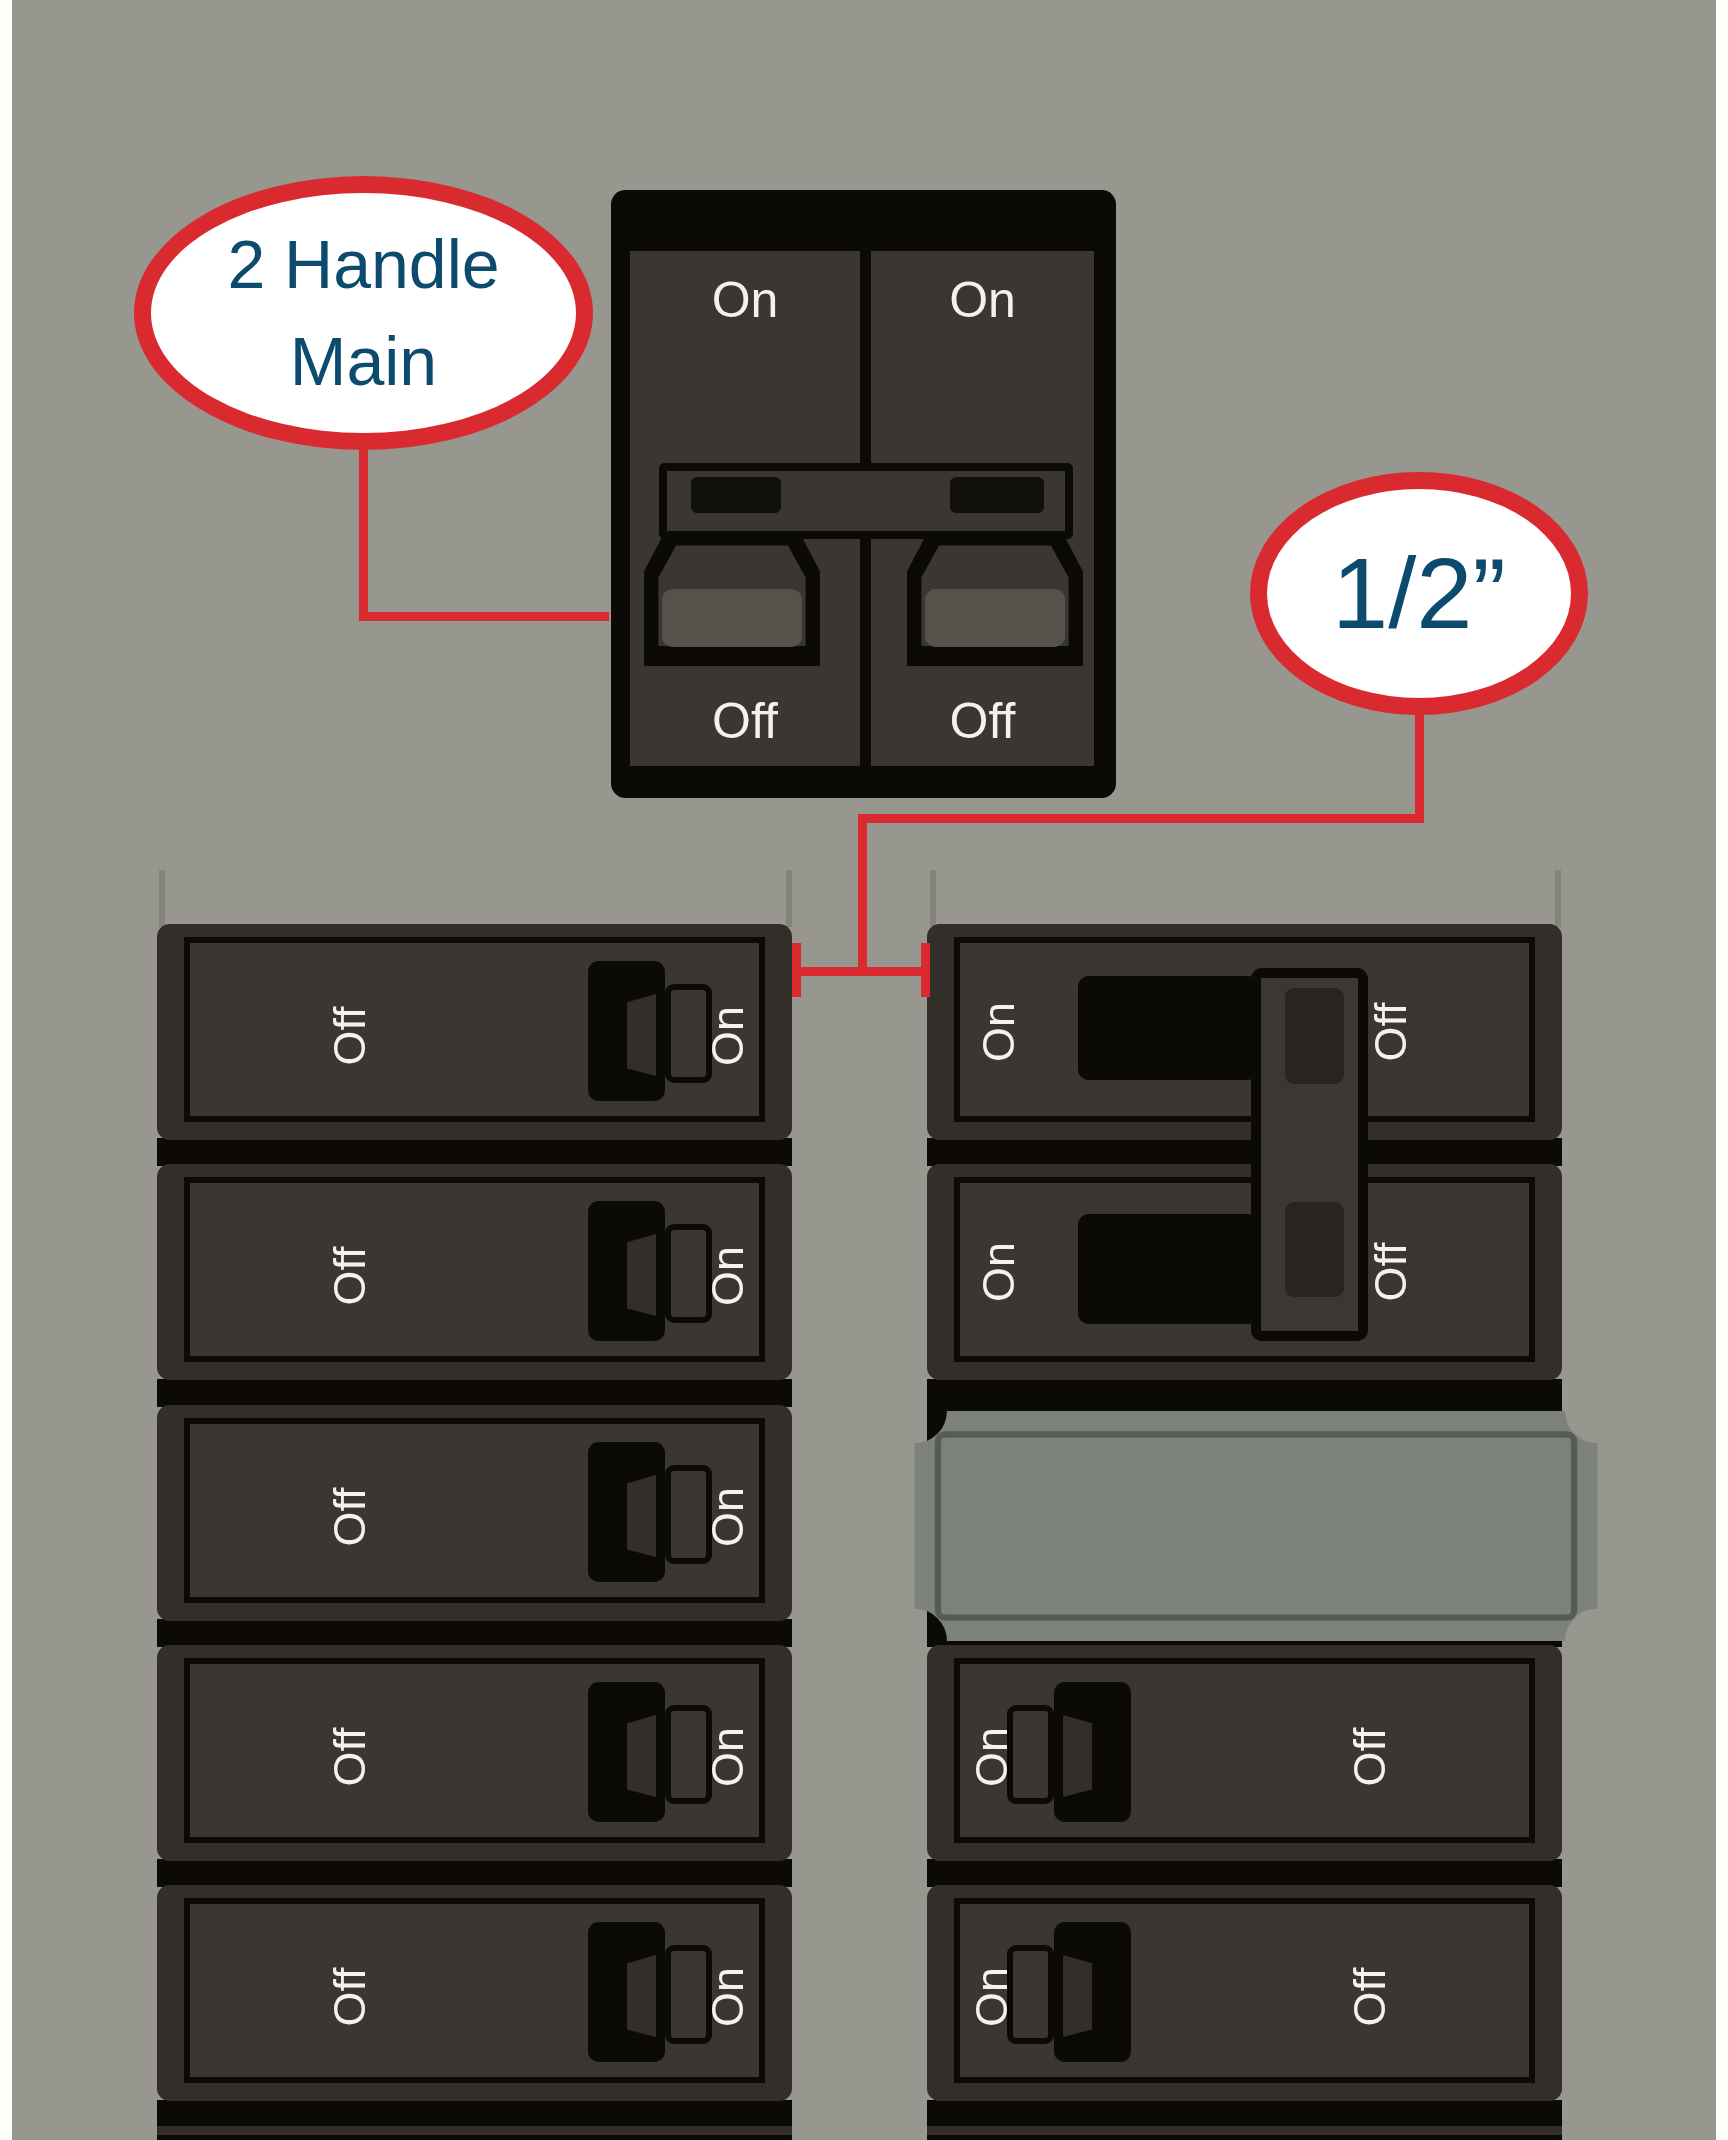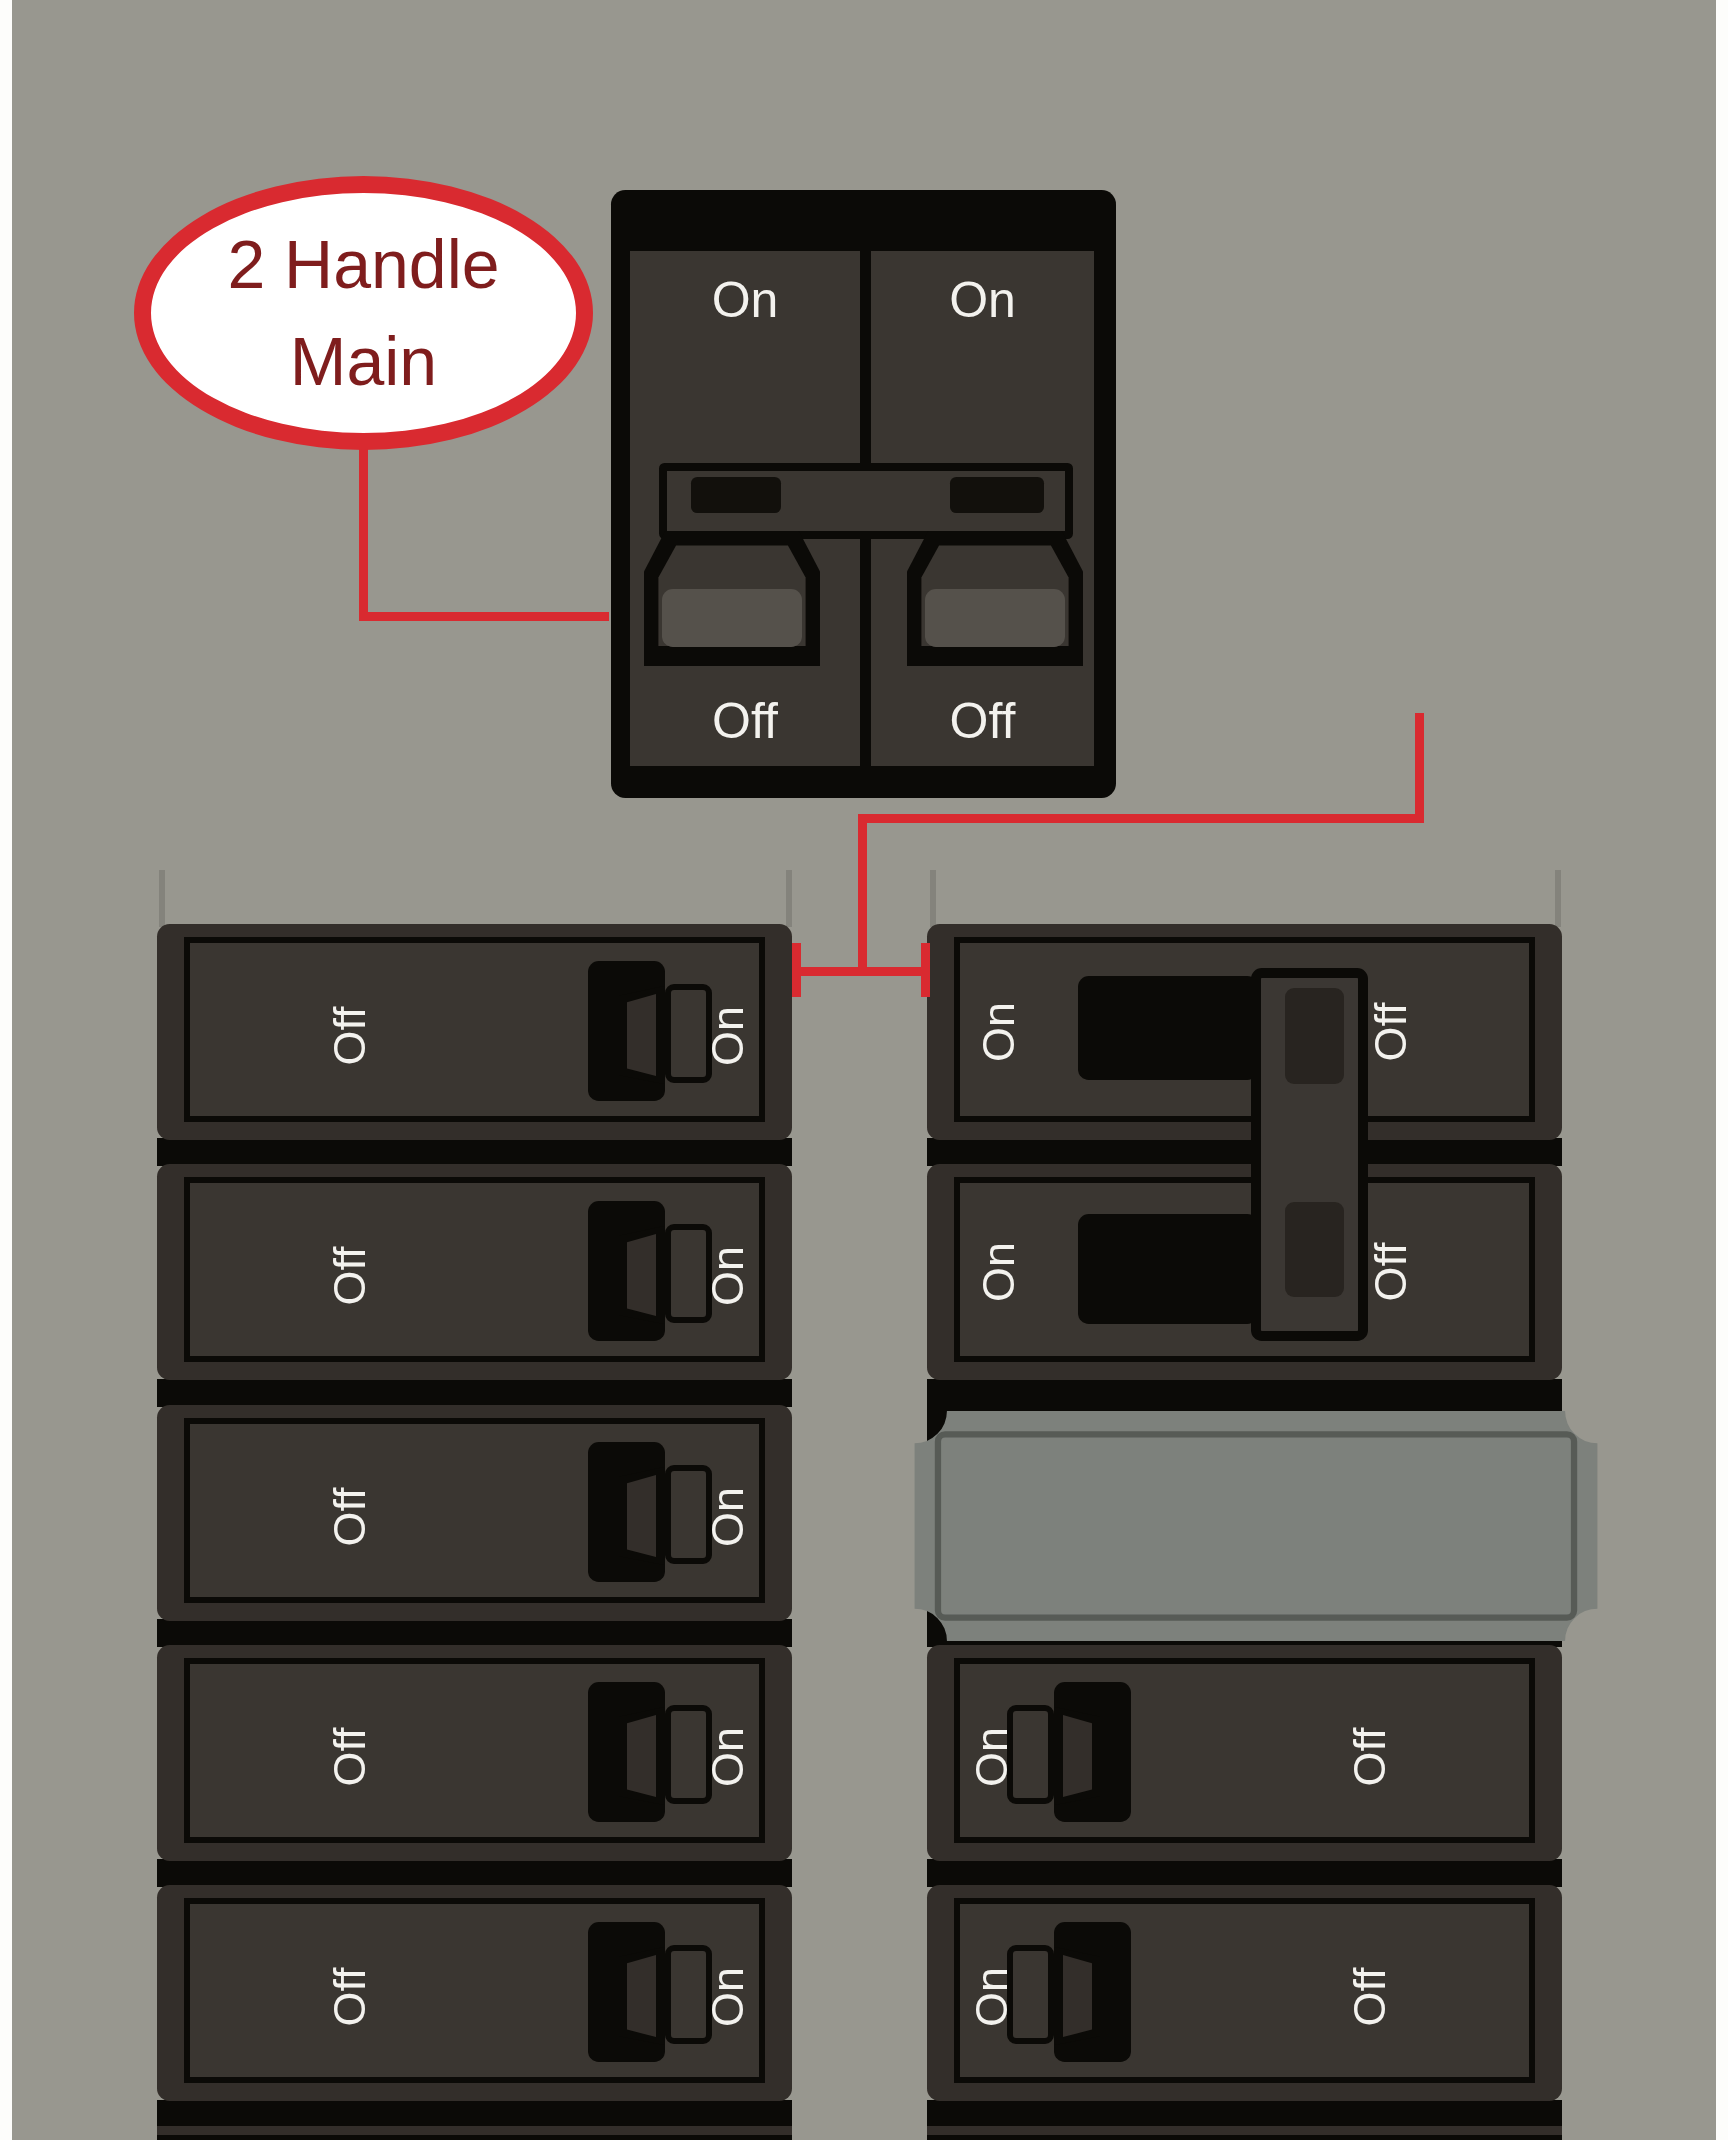--- a/index.html
+++ b/index.html
@@ -86,7 +86,7 @@
   .oval { position:absolute; background:#ffffff; border:17px solid #d92a30;
           border-radius:50%; box-sizing:border-box; z-index:20;
           display:flex; flex-direction:column; align-items:center; justify-content:center;
-          color:#7f1d1d; text-align:center; }
+          color:#0c4a6e; text-align:center; }
   .oval.o1 { left:134px; top:176px; width:459px; height:274px;
              font-size:68px; line-height:97px; }
   .oval.o2 { left:1250px; top:472px; width:338px; height:243px;

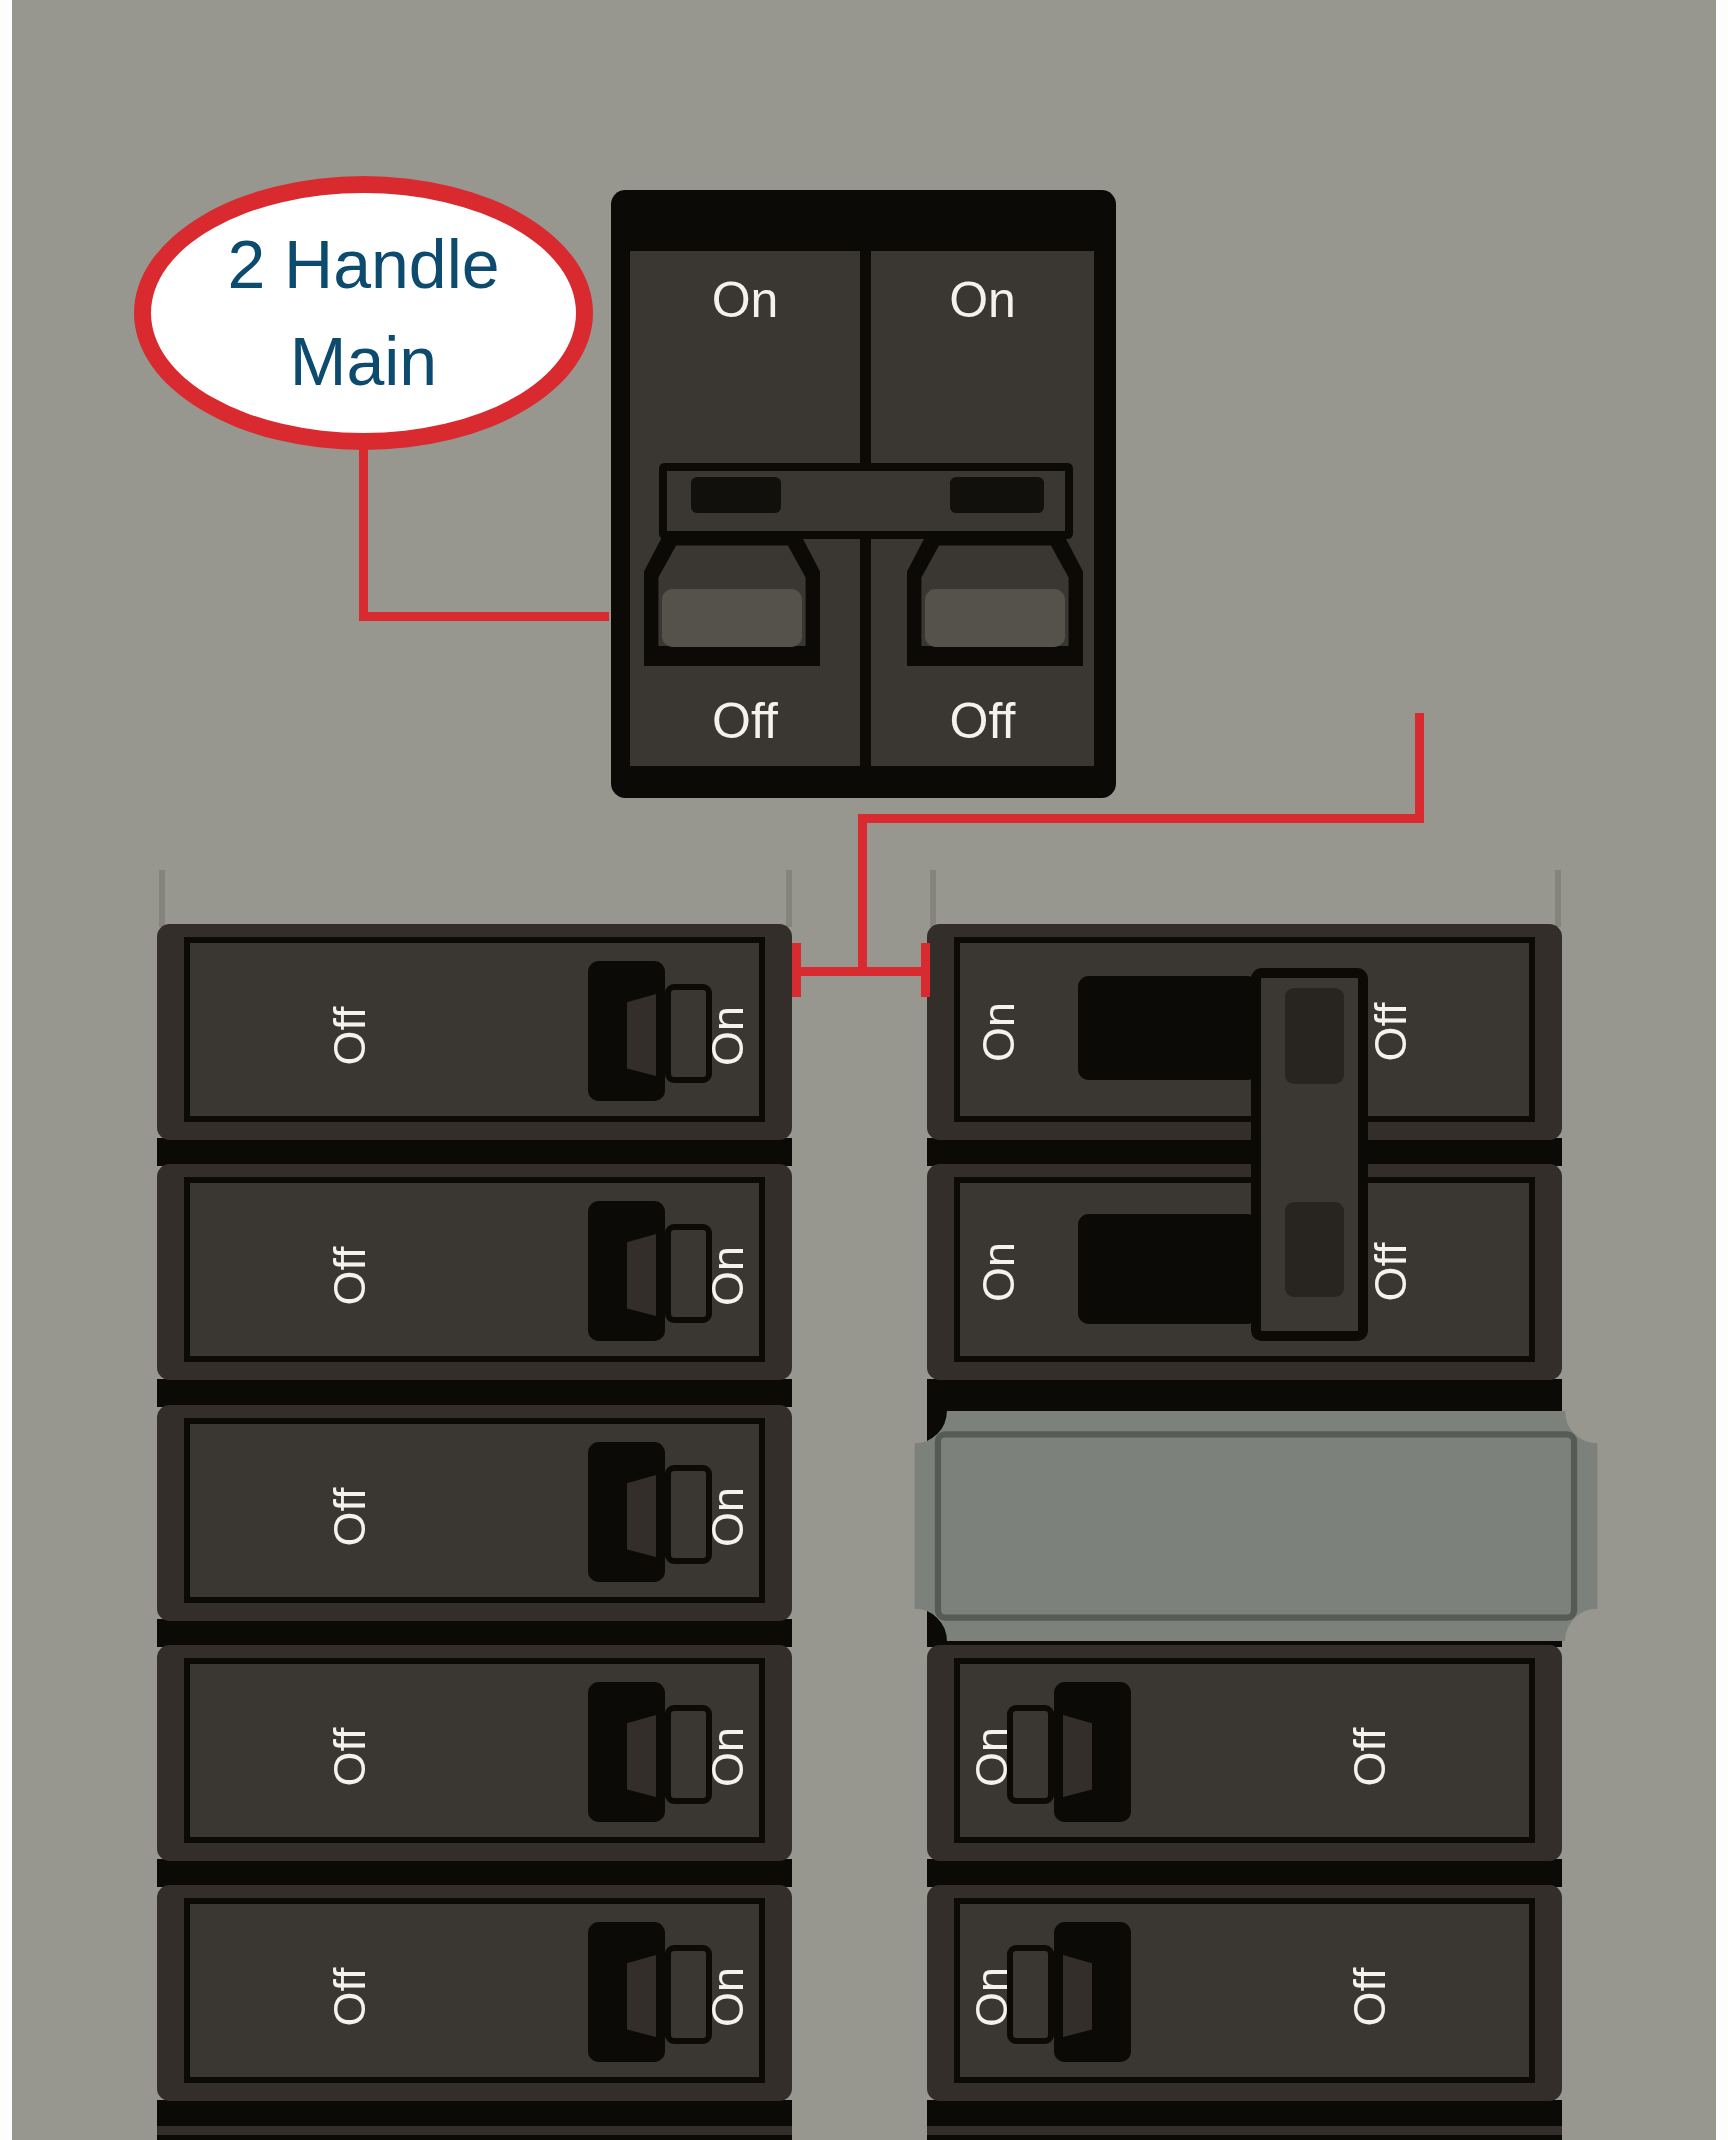--- a/index.html
+++ b/index.html
@@ -272,6 +272,9 @@
     <div>2 Handle</div>
     <div>Main</div>
   </div>
+  <div class="oval o2">
+    <div>1/2”</div>
+  </div>
 
   <div class="edge l"></div>
   <div class="edge r"></div>

